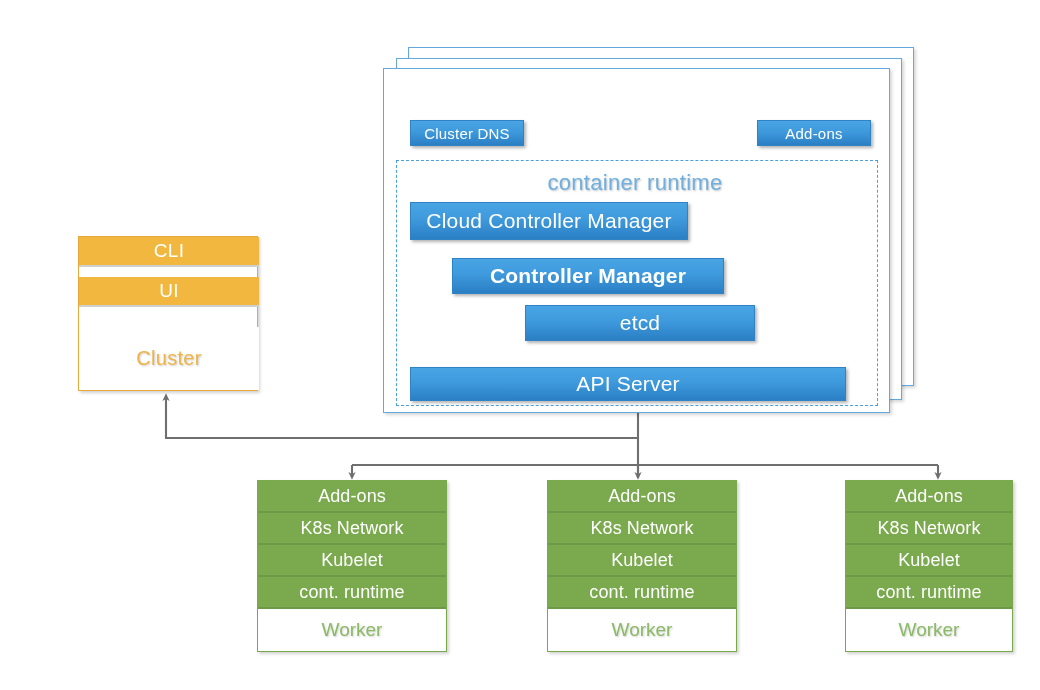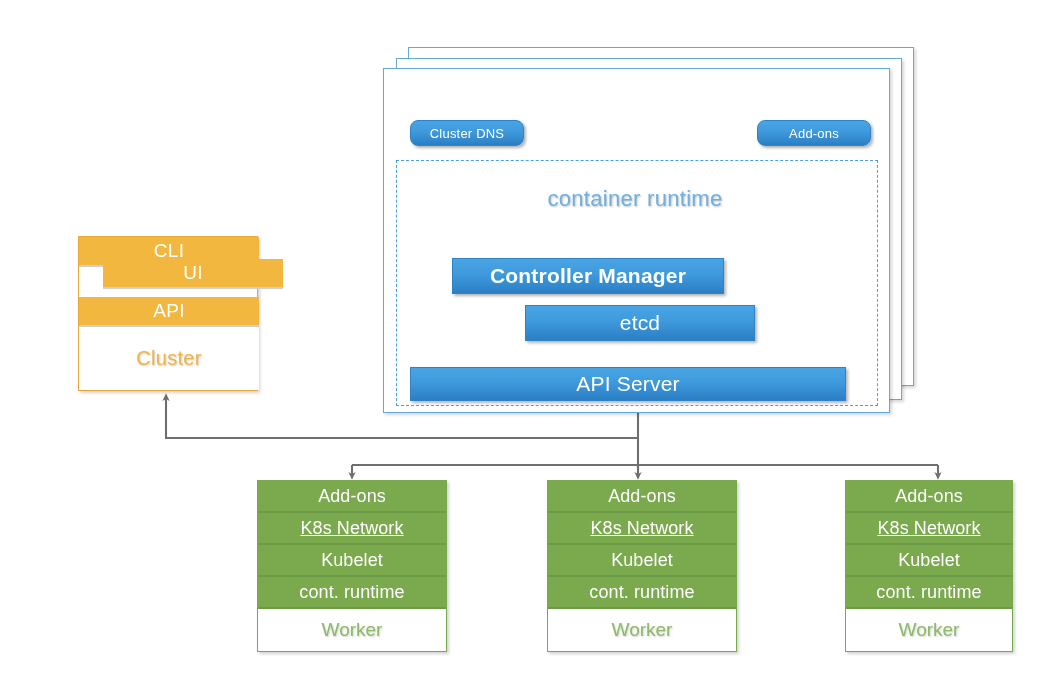--- a/index.html
+++ b/index.html
@@ -47,7 +47,7 @@
     color:#ffffff;border:1px solid #2f82c4;
     box-shadow:2px 2px 3px rgba(0,0,0,.3);
   }
-  .bluebox.small{font-size:13px;letter-spacing:.2px;border-radius:8px;}
+  .bluebox.small{font-size:15px;letter-spacing:.2px;}
   .bluebox.big{font-size:21px;letter-spacing:.2px;}
 
   .b-clusterdns{left:410px;top:120px;width:114px;height:26px;}

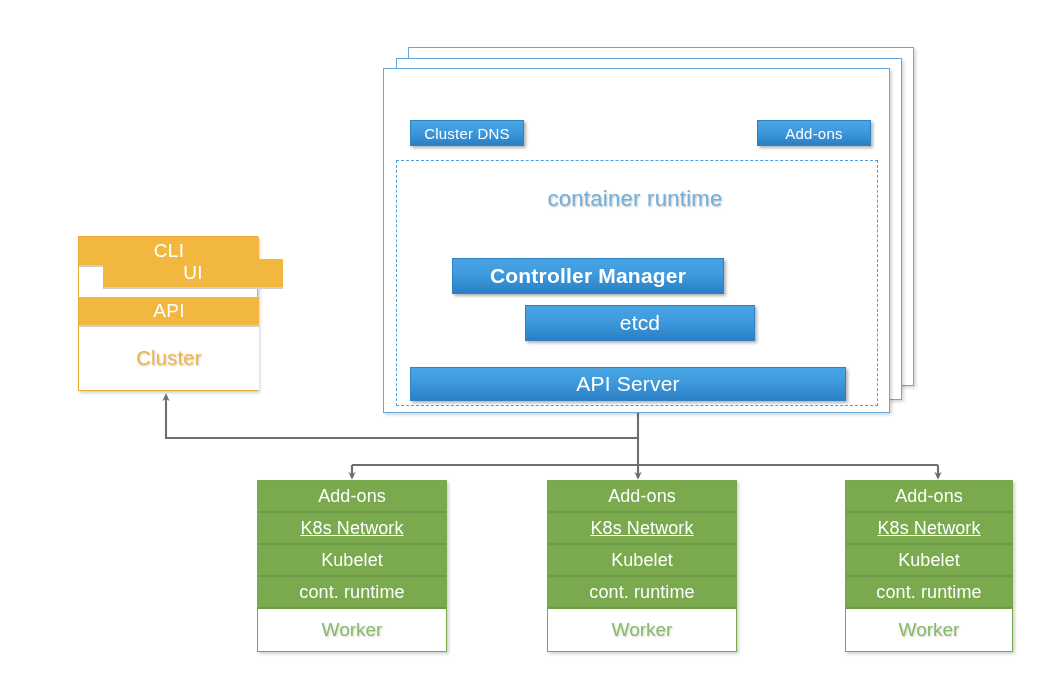--- a/index.html
+++ b/index.html
@@ -36,7 +36,7 @@
     border:1.7px dashed #4a9fe0;background:transparent;
   }
   .cr-title{
-    left:396px;top:184px;width:478px;height:30px;
+    left:396px;top:168px;width:478px;height:30px;
     font-size:22px;color:#6fb0e0;letter-spacing:.3px;
     text-shadow:1px 1px 2px rgba(130,130,130,.5);
   }

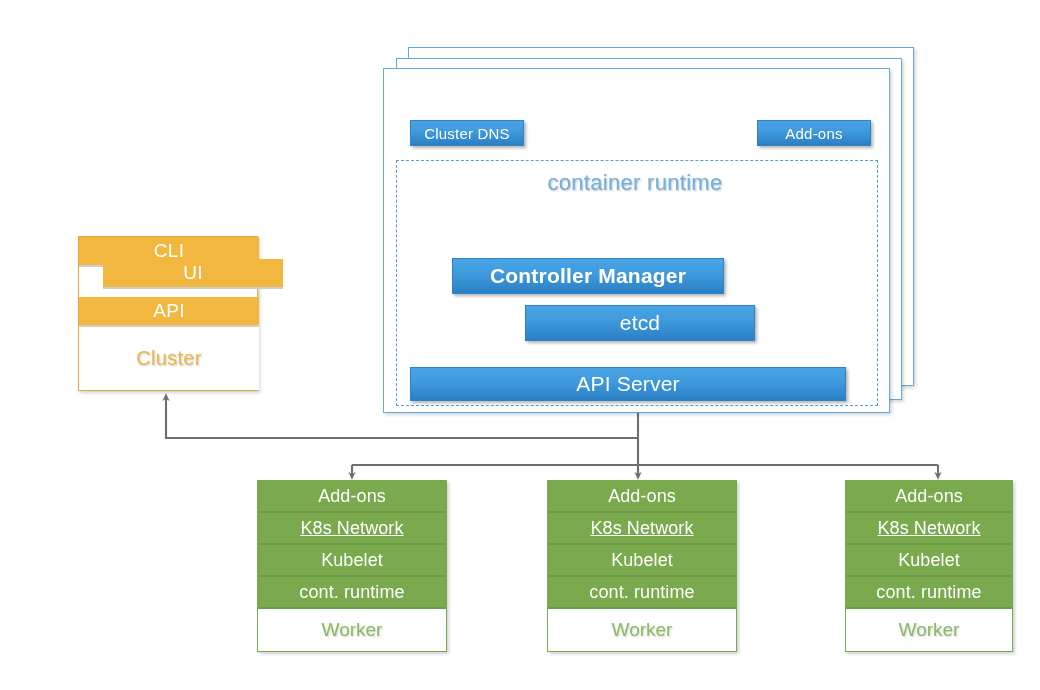--- a/index.html
+++ b/index.html
@@ -156,6 +156,7 @@
   <div class="abs dashed-box"></div>
   <div class="abs ctr cr-title">container runtime</div>
 
+  <div class="abs ctr bluebox big b-ccm">Cloud Controller Manager</div>
   <div class="abs ctr bluebox big b-cm">Controller Manager</div>
   <div class="abs ctr bluebox big b-etcd">etcd</div>
   <div class="abs ctr bluebox big b-apiserver">API Server</div>

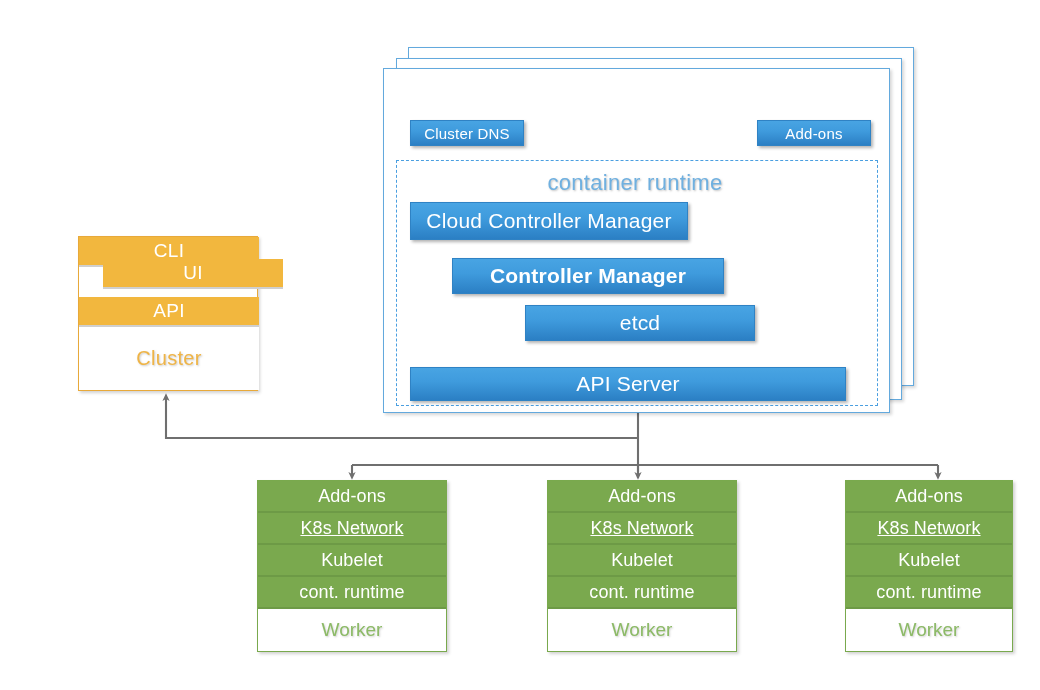--- a/index.html
+++ b/index.html
@@ -71,7 +71,7 @@
     display:flex;align-items:center;justify-content:center;
   }
   .orow.r0{top:0px;}
-  .orow.r1{top:22px;margin-left:24px;}
+  .orow.r1{top:40px;}
   .orow.r2{top:60px;}
   .access-foot{
     position:absolute;left:0;top:90px;width:180px;height:63px;

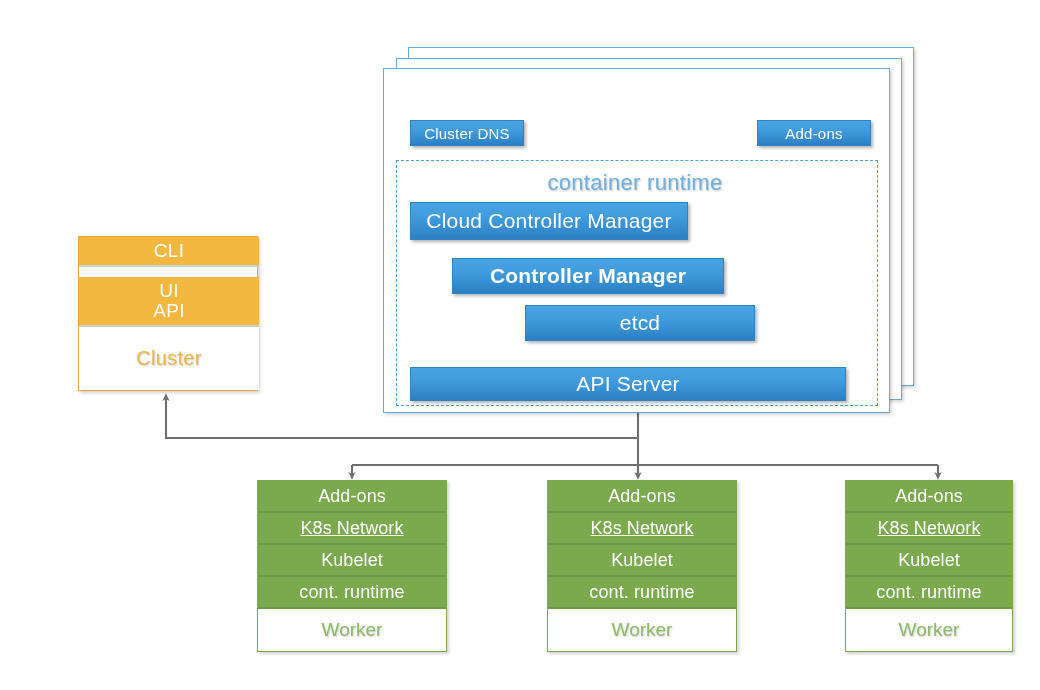--- a/index.html
+++ b/index.html
@@ -164,7 +164,6 @@
   <div class="abs access-panel">
     <div class="orow r0">CLI</div>
     <div class="orow r1">UI</div>
-    <div class="orow r2">API</div>
     <div class="access-foot">Cluster</div>
   </div>
 

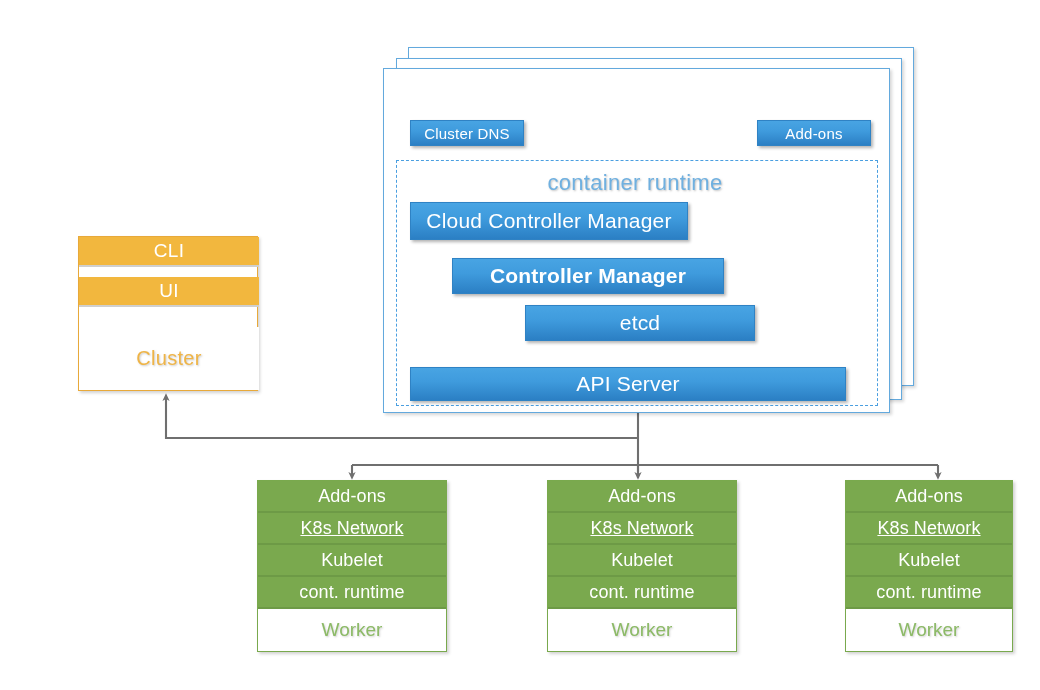--- a/index.html
+++ b/index.html
@@ -96,7 +96,7 @@
     display:flex;align-items:center;justify-content:center;
   }
   .grow.g0{top:0px;}
-  .grow.g1{top:32px;text-decoration:underline;}
+  .grow.g1{top:32px;}
   .grow.g2{top:64px;}
   .grow.g3{top:96px;}
   .worker-foot{

